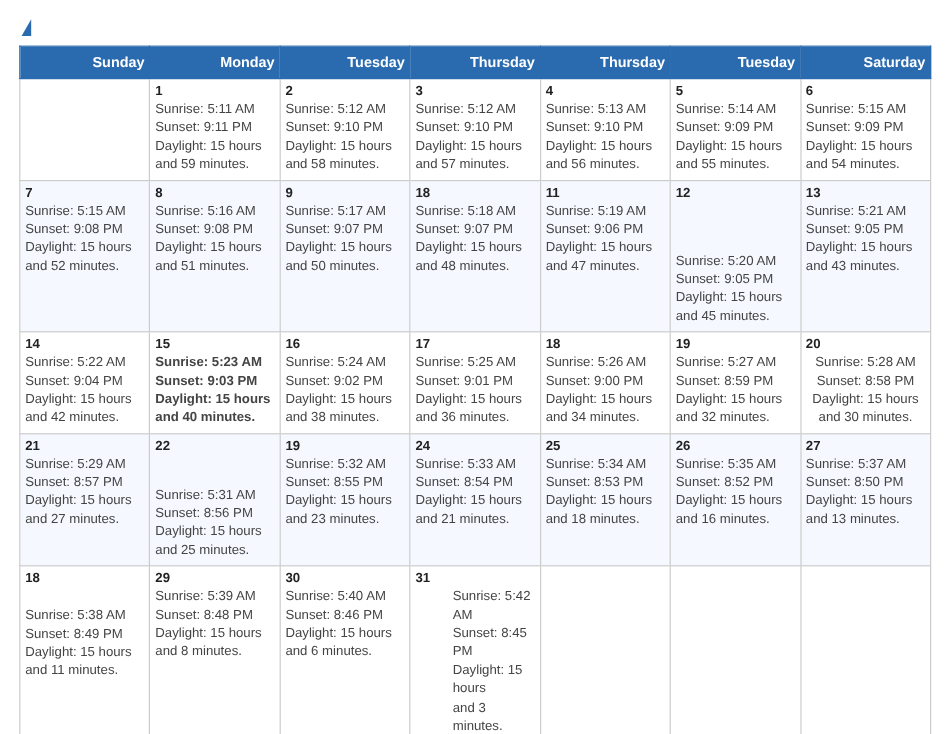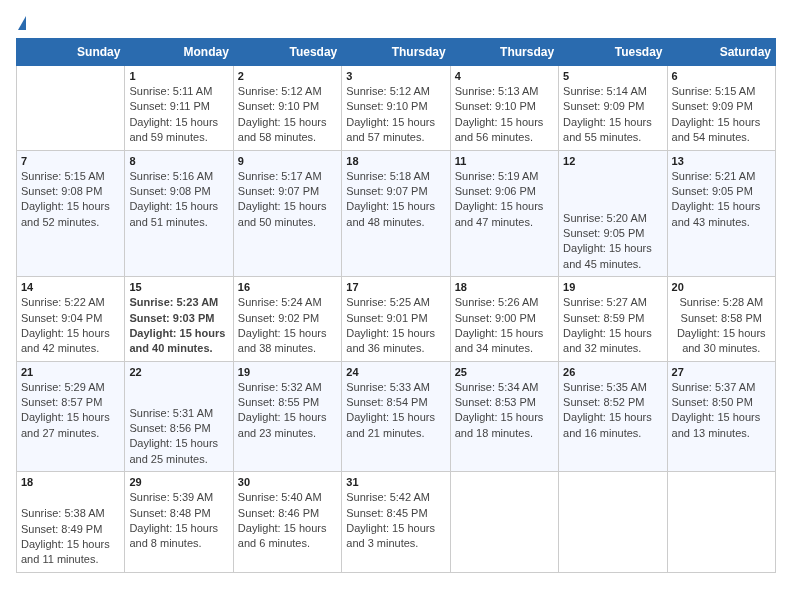--- a/index.html
+++ b/index.html
@@ -356,7 +356,7 @@
         </td>
         <td>
           <div class="day-number">31</div>
-          <div class="day-info" style="white-space: pre-line;">Sunrise: 5:42 AM
+          <div class="day-info" style="white-space: pre-line; margin-left: 31px;">Sunrise: 5:42 AM
 Sunset: 8:45 PM
 Daylight: 15 hours
 and 3 minutes.</div>

